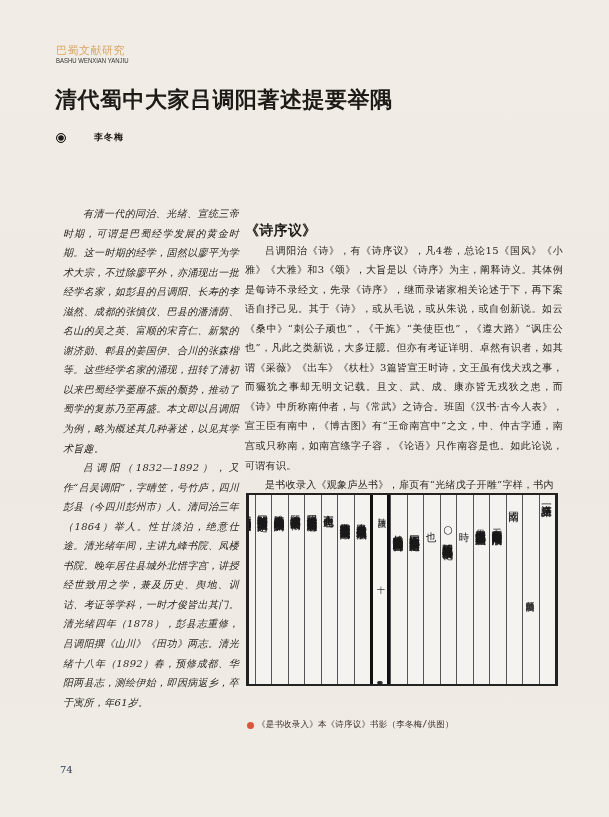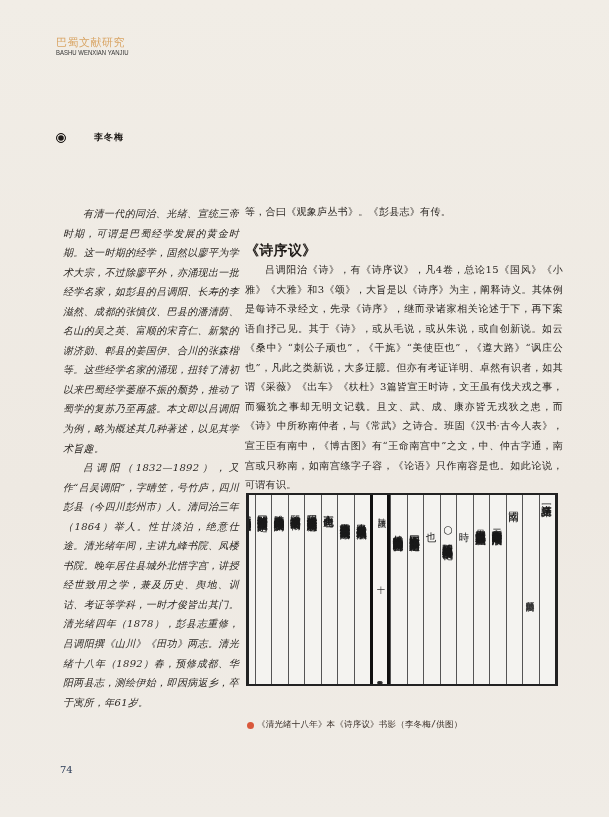--- a/index.html
+++ b/index.html
@@ -14,7 +14,7 @@
     position: absolute; inset: 0;
     background: linear-gradient(180deg, #f1ede6 0%, #eee9e2 60%, #f0ece6 100%);
   }
-  .section-header { position: absolute; left: 56px; top: 36px; }
+  .section-header { position: absolute; left: 56px; top: 44px; }
   .section-cn {
     font-family: "DejaVu Sans", sans-serif;
     font-size: 11px; color: #d9a565; letter-spacing: 0.5px; line-height: 13px;

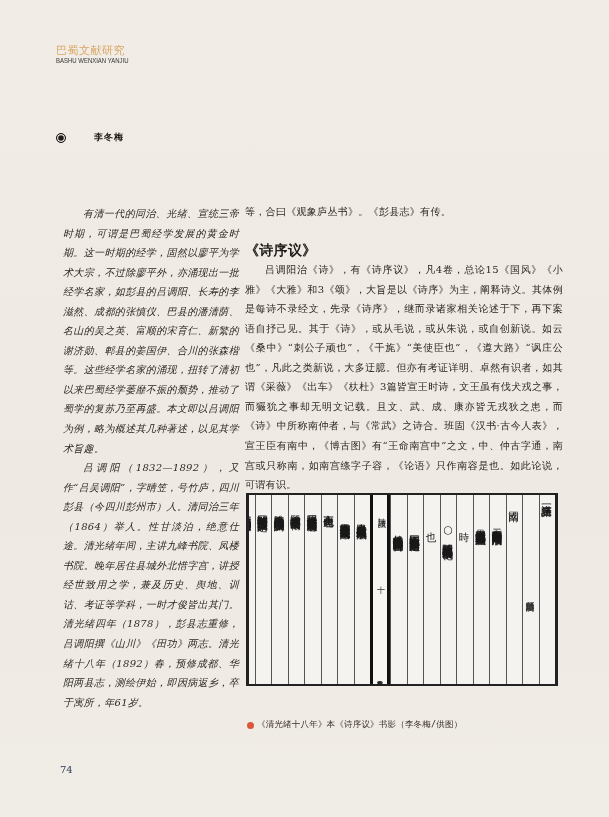--- a/index.html
+++ b/index.html
@@ -115,6 +115,7 @@
     <div class="section-en">BASHU WENXIAN YANJIU</div>
   </div>
 
+  <h1 class="title" style="margin:0">清代蜀中大家吕调阳著述提要举隅</h1>
 
   <div class="author">
     <span class="author-icon"></span>

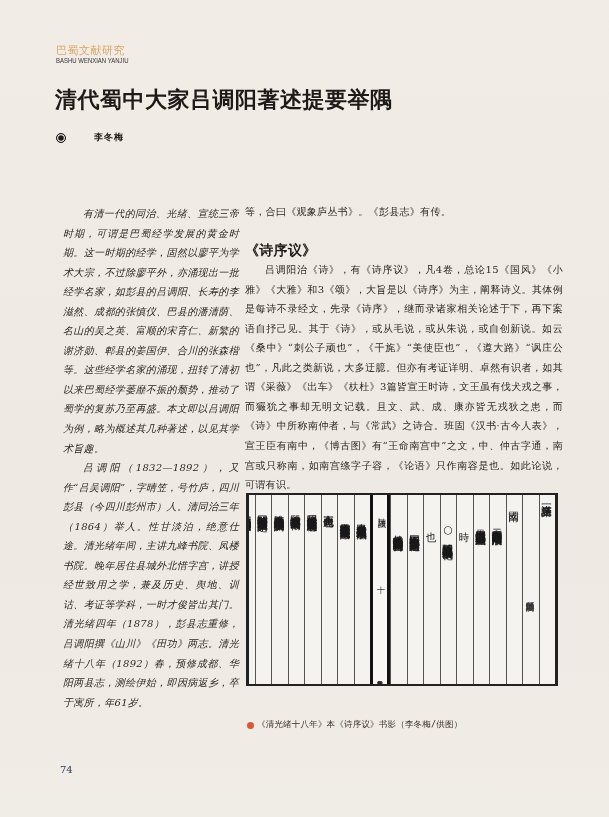--- a/index.html
+++ b/index.html
@@ -128,7 +128,6 @@
   </div>
 
   <div class="col col-right">
-    <p class="noindent">等，合曰《观象庐丛书》。《彭县志》有传。</p>
     <p class="subheading">《诗序议》</p>
     <p>吕调阳治《诗》，有《诗序议》，凡4卷，总论15《国风》《小雅》《大雅》和3《颂》，大旨是以《诗序》为主，阐释诗义。其体例是每诗不录经文，先录《诗序》，继而录诸家相关论述于下，再下案语自抒己见。其于《诗》，或从毛说，或从朱说，或自创新说。如云《桑中》“刺公子顽也”，《干旄》“美使臣也”，《遵大路》“讽庄公也”，凡此之类新说，大多迂臆。但亦有考证详明、卓然有识者，如其谓《采薇》《出车》《杕杜》3篇皆宣王时诗，文王虽有伐犬戎之事，而玁狁之事却无明文记载。且文、武、成、康亦皆无戎狄之患，而《诗》中所称南仲者，与《常武》之诗合。班固《汉书·古今人表》，宣王臣有南中，《博古图》有“王命南宫中”之文，中、仲古字通，南宫或只称南，如南宫绦字子容，《论语》只作南容是也。如此论说，可谓有识。</p>
     <p>是书收录入《观象庐丛书》，扉页有“光绪戊子开雕”字样，书内</p>

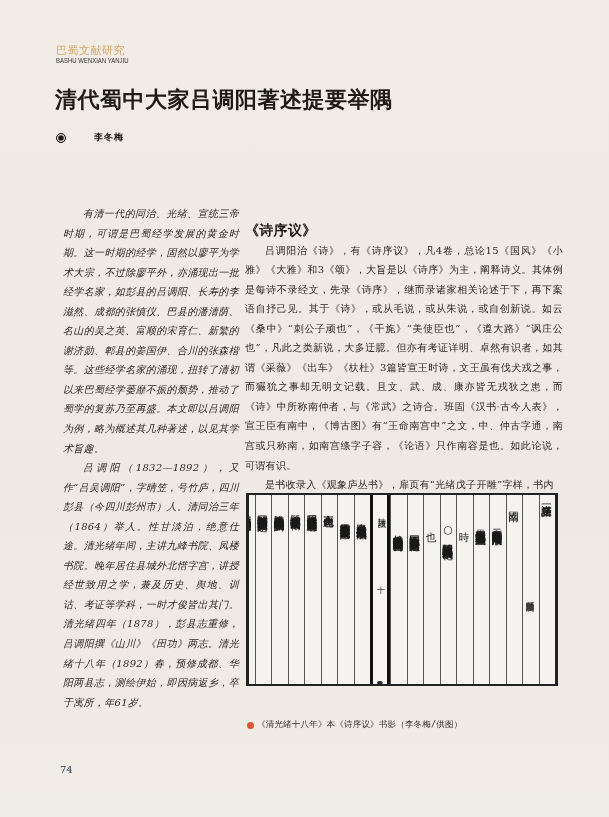--- a/index.html
+++ b/index.html
@@ -166,7 +166,7 @@
 
   <div class="caption">
     <span class="caption-dot"></span>
-    <span class="caption-text">《清光绪十八年》本《诗序议》书影（李冬梅/供图）</span>
+    <span class="caption-text">《是书收录入》本《诗序议》书影（李冬梅/供图）</span>
   </div>
 
   <div class="page-number">74</div>

